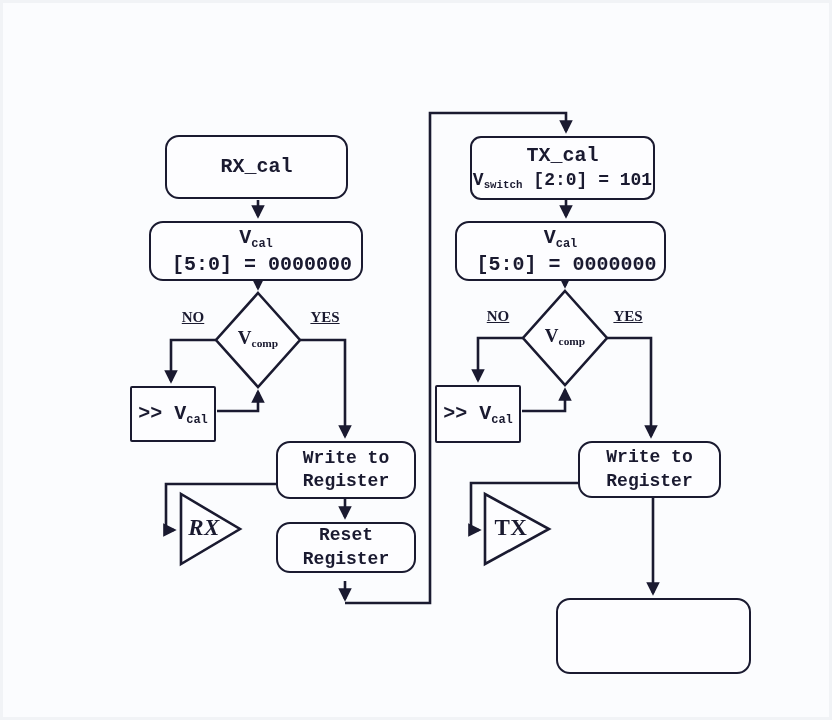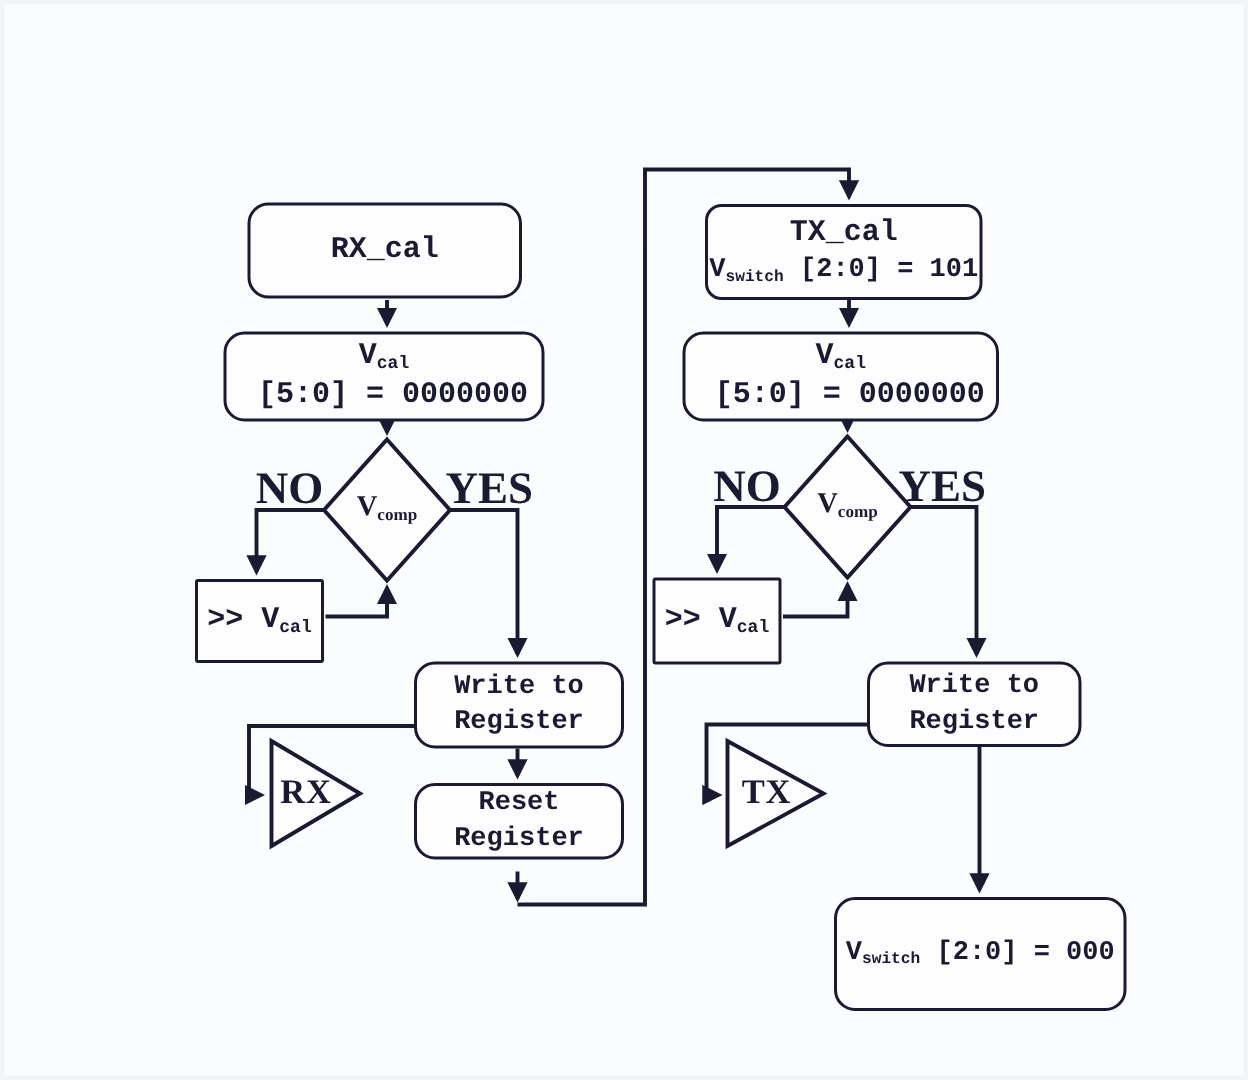--- a/index.html
+++ b/index.html
@@ -51,7 +51,7 @@
     font-weight: 700;
     text-align: center;
   }
-  .noyes { font-size: 30px; }
+  .noyes { font-size: 15px; text-decoration: underline; }
   .vcomp { font-size: 19px; }
   .amp   { font-size: 23px; letter-spacing: 0.5px; }
 </style>

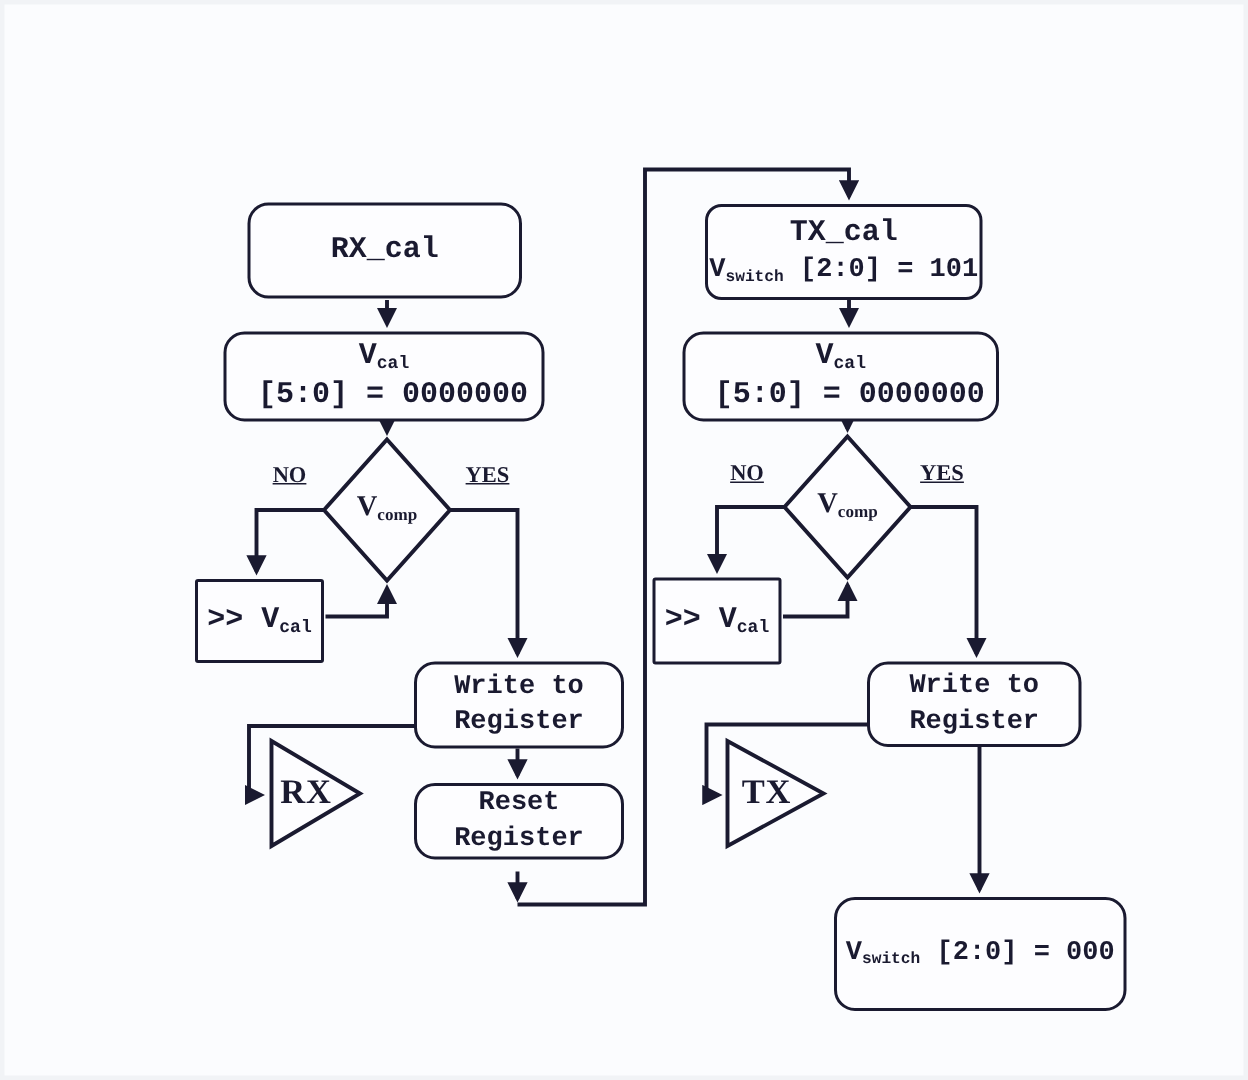--- a/index.html
+++ b/index.html
@@ -119,7 +119,7 @@
     <div class="write">Register</div>
   </div>
 
-  <div class="label amp" style="left:180px; top:512px; width:42px;">RX</div>
+  <div class="label amp" style="left:180px; top:512px; width:42px;font-style:italic;">RX</div>
 
   <div class="node round" style="left:467px; top:133px; width:185px; height:64px;border-radius:11px;">
     <div class="title">TX_cal</div>

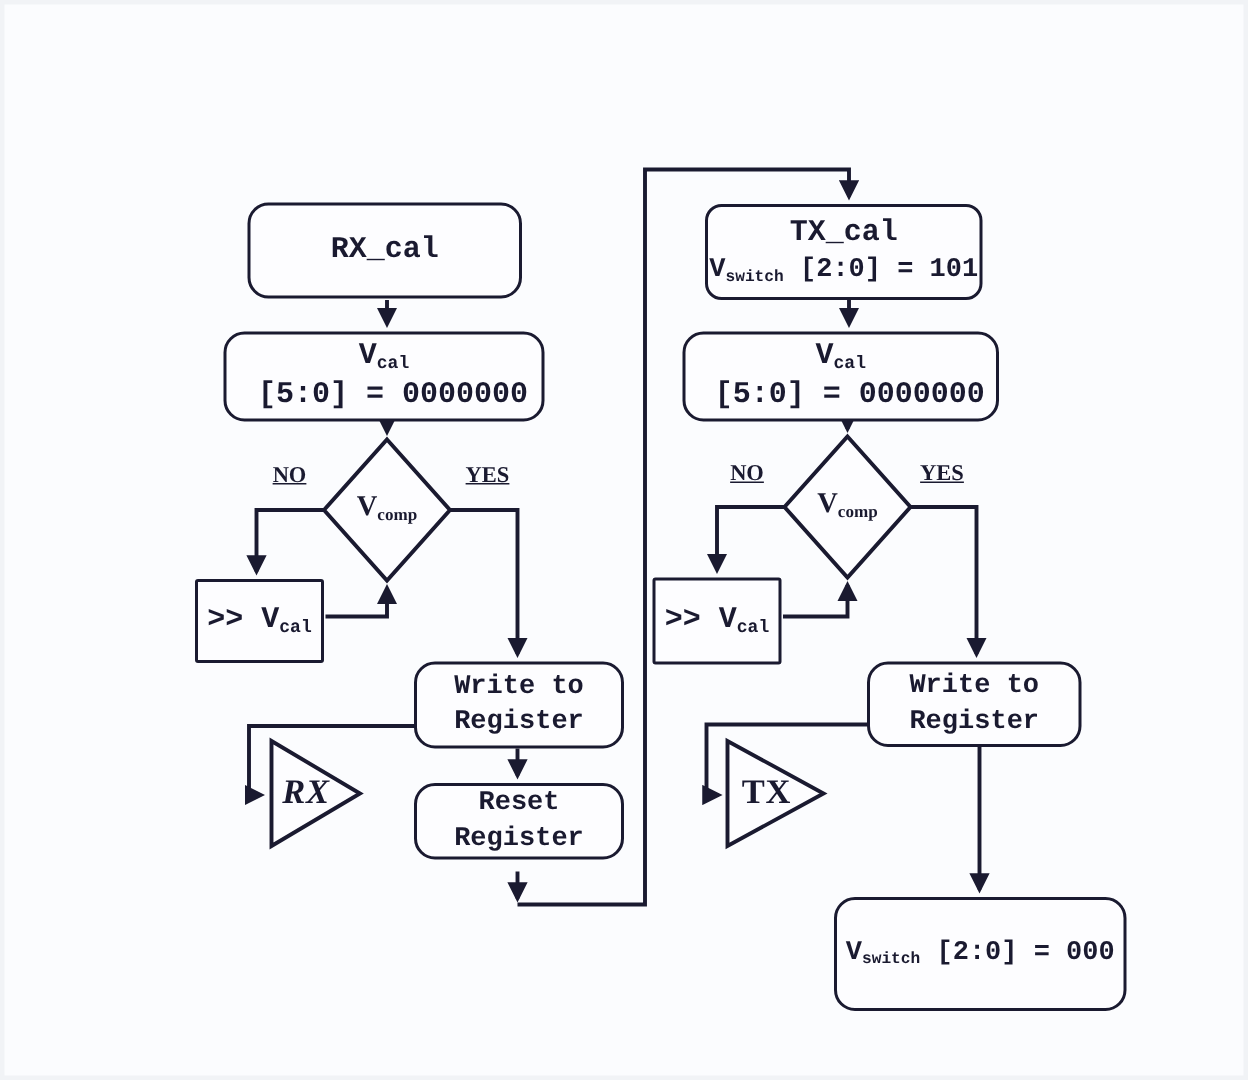--- a/index.html
+++ b/index.html
@@ -147,7 +147,6 @@
   <div class="label amp" style="left:486px; top:512px; width:44px;">TX</div>
 
   <div class="node round" style="left:553px; top:595px; width:195px; height:76px;">
-    <div class="expr"><span>V</span><sub>switch</sub><span class="pre"> [2:0] = 000</span></div>
   </div>
 
 </div>

